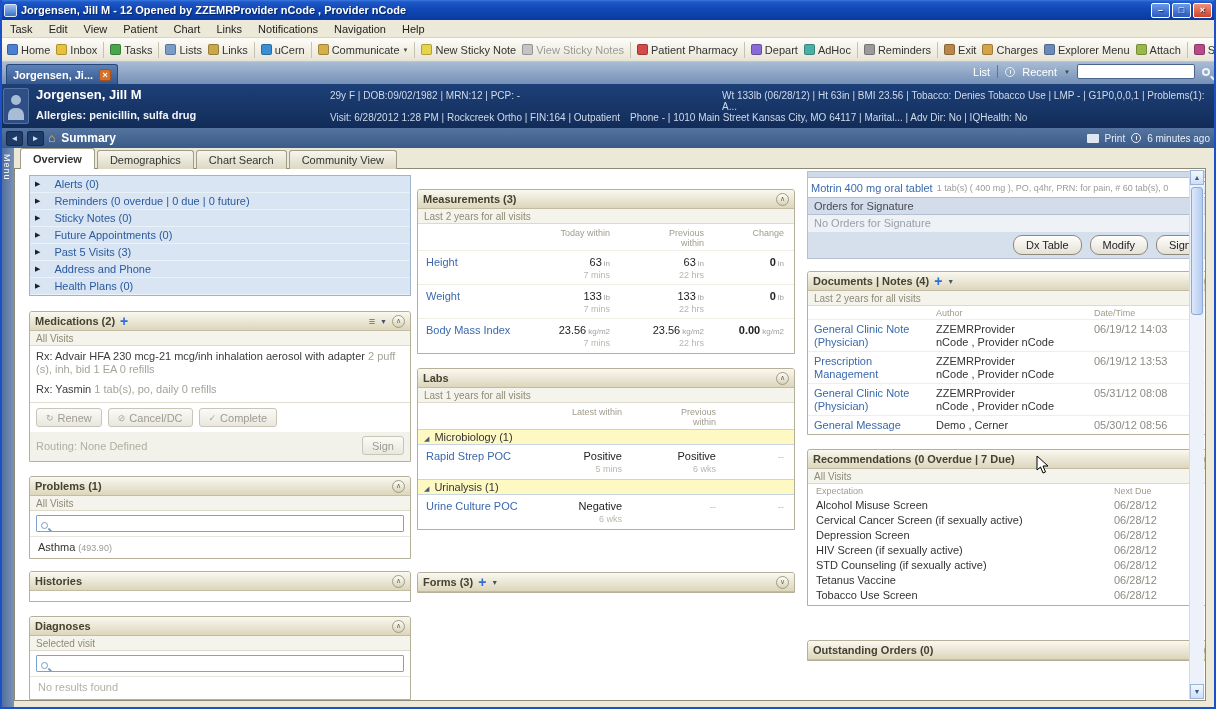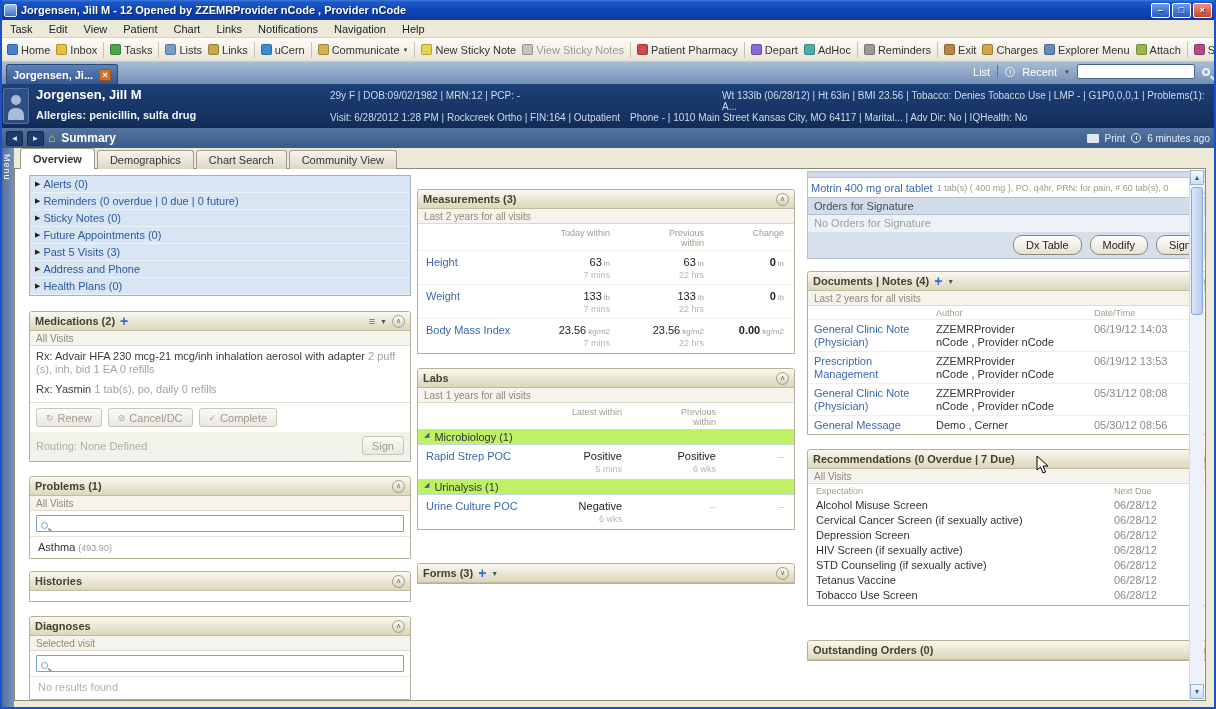--- a/index.html
+++ b/index.html
@@ -84,7 +84,7 @@
 
   
   .qlist{border:1px solid #9fb4cc;background:#d9e5f3;margin-bottom:15px}
-  .qrow{display:flex;align-items:center;gap:3px;height:17px;padding:0 5px;border-bottom:1px solid #e9f1f9}
+  .qrow{display:flex;align-items:center;gap:14px;height:17px;padding:0 5px;border-bottom:1px solid #e9f1f9}
   .qtri{font-size:7px;color:#222}
   .qtxt{color:#2a5a9e}
 

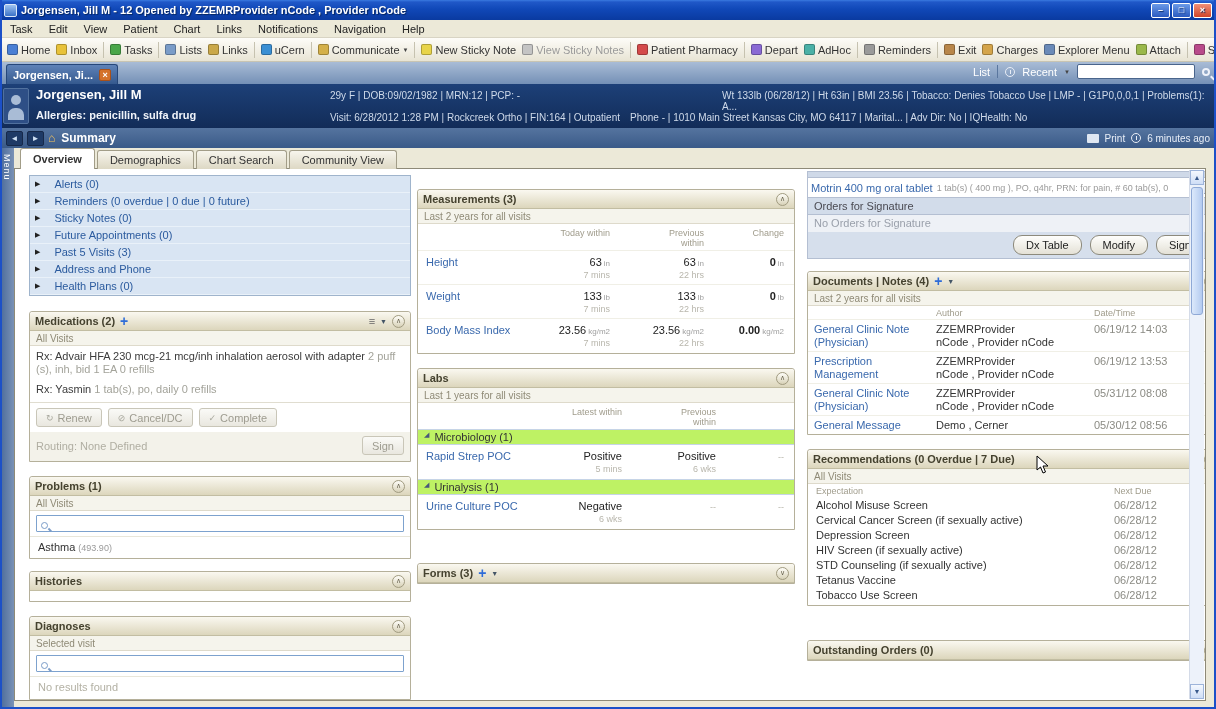--- a/index.html
+++ b/index.html
@@ -477,7 +477,7 @@
       </div>
     </div>
 
-    <div class="panel" style="margin-bottom:33px">
+    <div class="panel" style="margin-bottom:42px">
       <div class="ph">
         <span>Labs</span>
         <span class="sp"></span>

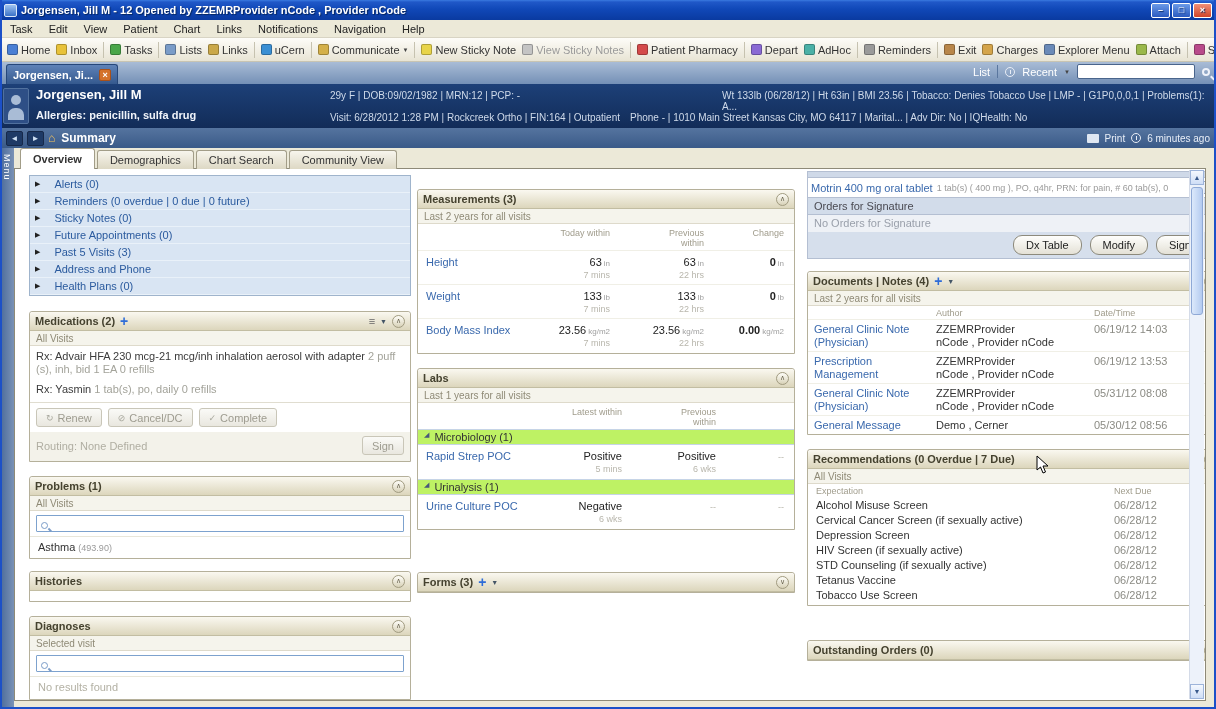--- a/index.html
+++ b/index.html
@@ -118,7 +118,7 @@
   .mpad{padding-bottom:5px}
 
   
-  .lgroup{display:flex;gap:5px;align-items:flex-start;background:#bef264;border-top:1px solid #c6d4e6;border-bottom:1px solid #c6d4e6;padding:1px 6px;color:#333}
+  .lgroup{display:flex;gap:5px;align-items:flex-end;background:#fef9c3;border-top:1px solid #c6d4e6;border-bottom:1px solid #c6d4e6;padding:1px 6px;color:#333}
   .gtri{font-size:7px;color:#48587a}
   .lrow{display:grid;grid-template-columns:112px 92px 94px 1fr;padding:5px 10px 5px 0}
   .llabel{color:#3a69ad;padding-left:8px}

